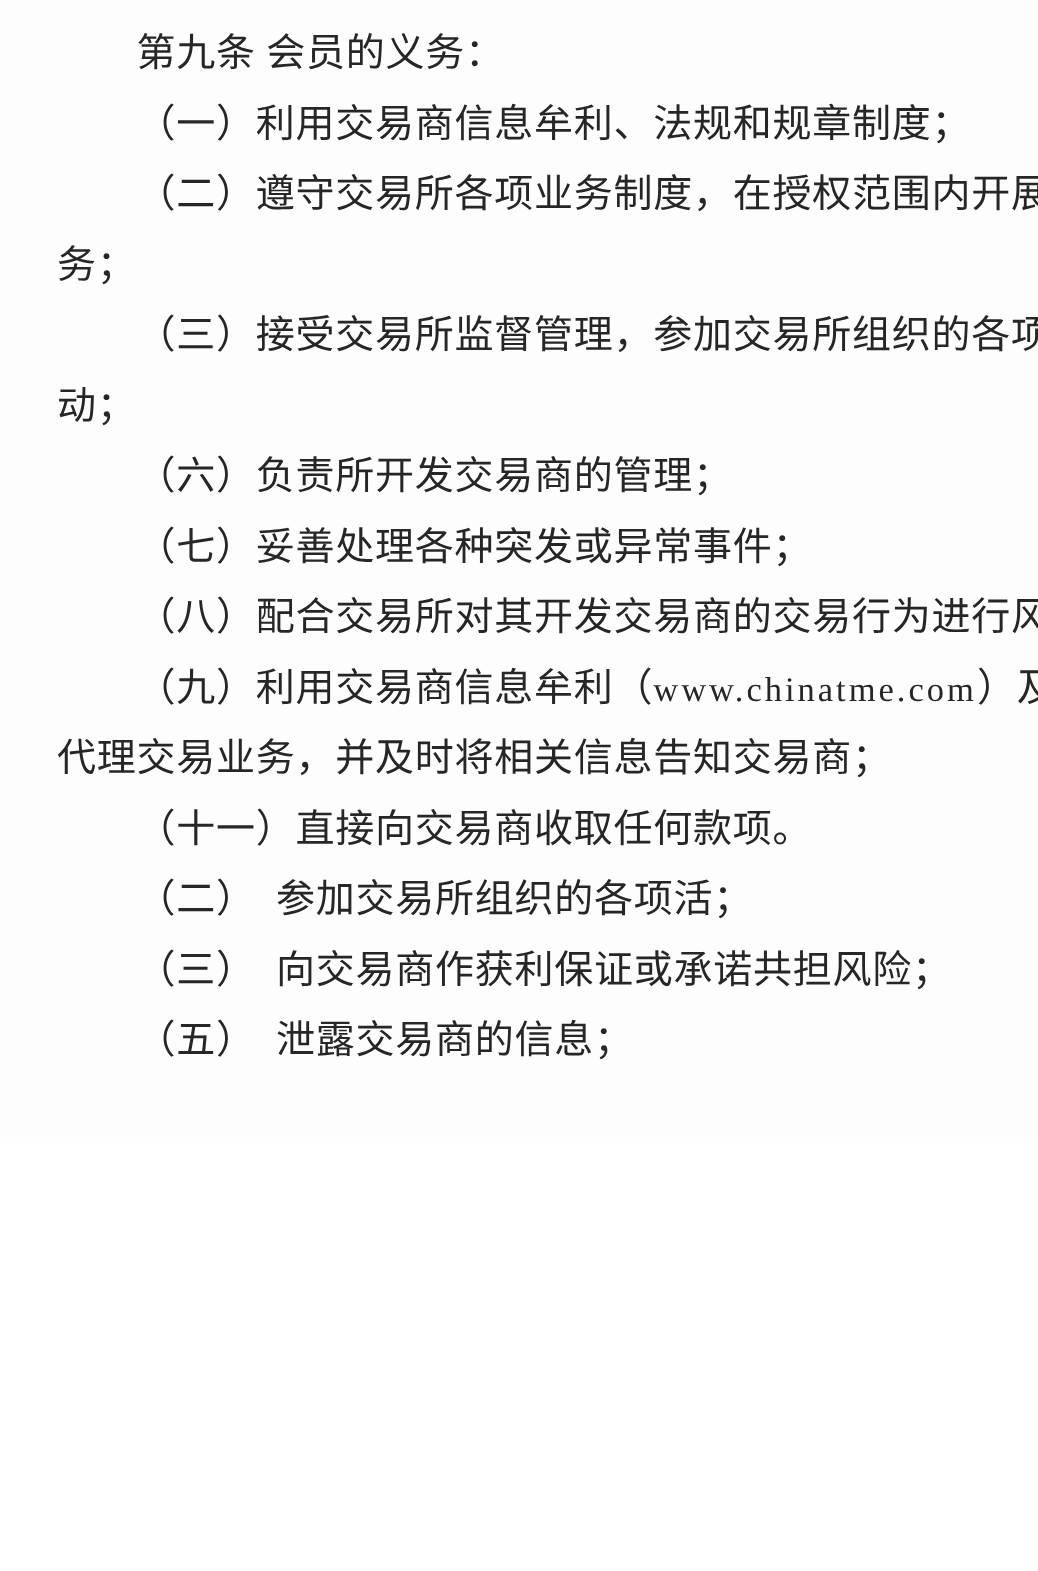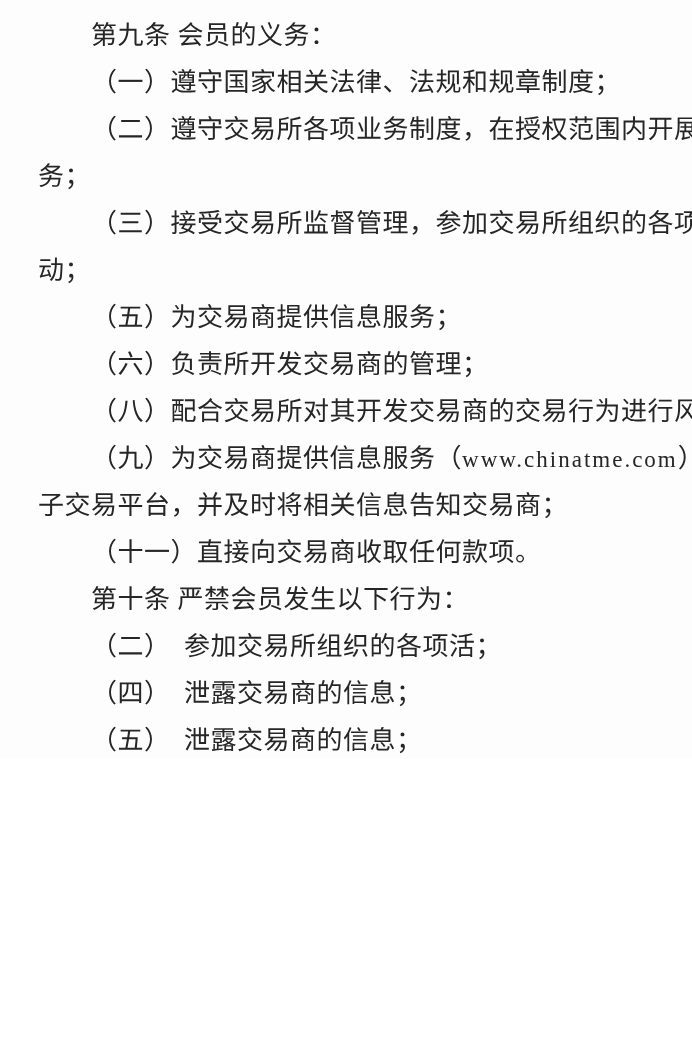--- a/index.html
+++ b/index.html
@@ -40,7 +40,7 @@
 
 <div class="page">
   <div class="line indent">第九条 会员的义务：</div>
-  <div class="line indent">（一）遵守国家相关法律、法规和规章制度；</div>
+  <div class="line indent">（一）利用交易商信息牟利、法规和规章制度；</div>
   <div class="line indent">（二）遵守交易所各项业务制度，在授权范围内开展业</div>
   <div class="line">务；</div>
   <div class="line indent">（三）接受交易所监督管理，参加交易所组织的各项活</div>

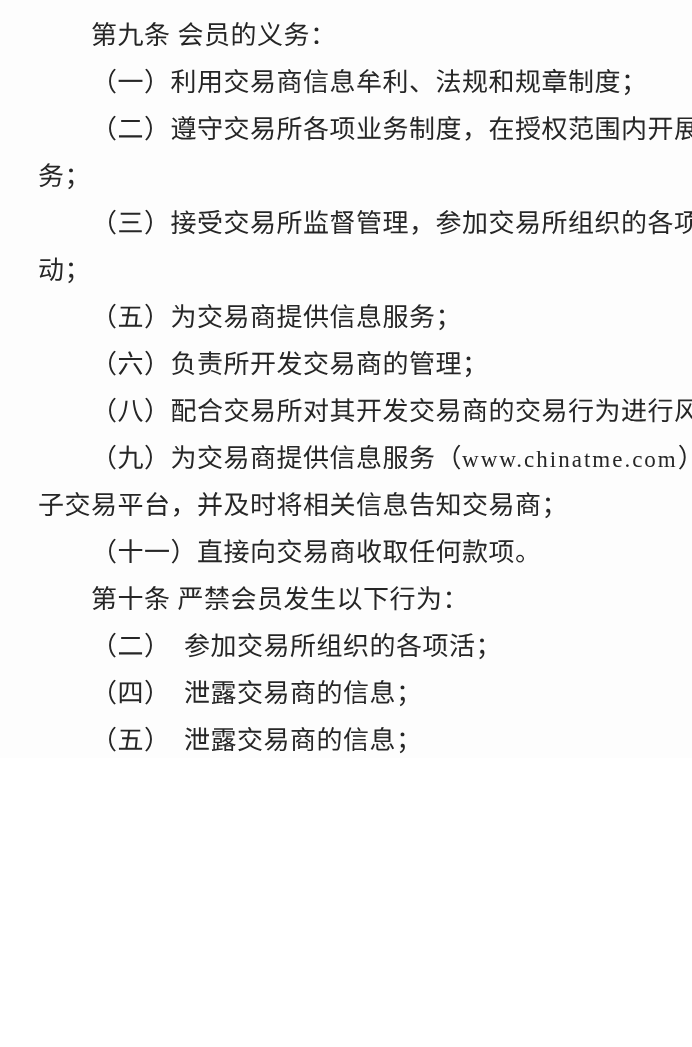--- a/index.html
+++ b/index.html
@@ -45,7 +45,6 @@
   <div class="line">务；</div>
   <div class="line indent">（三）接受交易所监督管理，参加交易所组织的各项活</div>
   <div class="line">动；</div>
-  <div class="line indent">（五）为交易商提供信息服务；</div>
   <div class="line indent">（六）负责所开发交易商的管理；</div>
   <div class="line indent">（八）配合交易所对其开发交易商的交易行为进行风险</div>
   <div class="line indent">

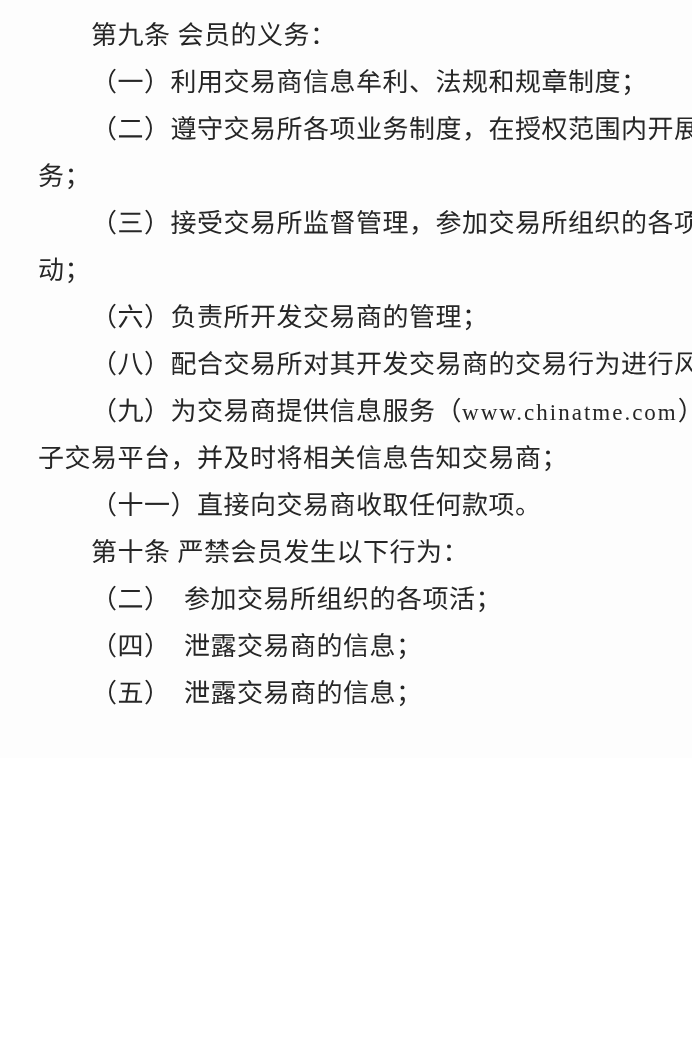--- a/index.html
+++ b/index.html
@@ -46,6 +46,7 @@
   <div class="line indent">（三）接受交易所监督管理，参加交易所组织的各项活</div>
   <div class="line">动；</div>
   <div class="line indent">（六）负责所开发交易商的管理；</div>
+  <div class="line indent">（七）妥善处理各种突发或异常事件；</div>
   <div class="line indent">（八）配合交易所对其开发交易商的交易行为进行风险</div>
   <div class="line indent">
     <span>（九）为交易商提供信息服务（</span><span class="url">www.chinatme.com</span><span>）及电</span>

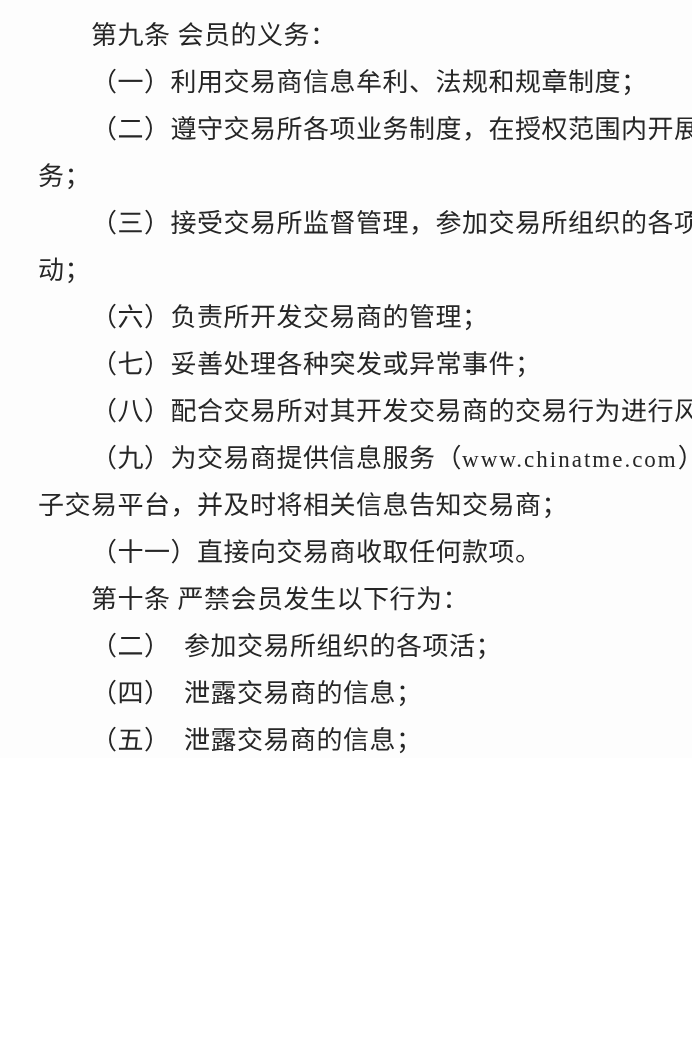--- a/index.html
+++ b/index.html
@@ -49,7 +49,7 @@
   <div class="line indent">（七）妥善处理各种突发或异常事件；</div>
   <div class="line indent">（八）配合交易所对其开发交易商的交易行为进行风险</div>
   <div class="line indent">
-    <span>（九）为交易商提供信息服务（</span><span class="url">www.chinatme.com</span><span>）及电</span>
+    <span>（九）利用交易商信息牟利（</span><span class="url">www.chinatme.com</span><span>）及电</span>
   </div>
   <div class="line">子交易平台，并及时将相关信息告知交易商；</div>
   <div class="line indent">（十一）直接向交易商收取任何款项。</div>

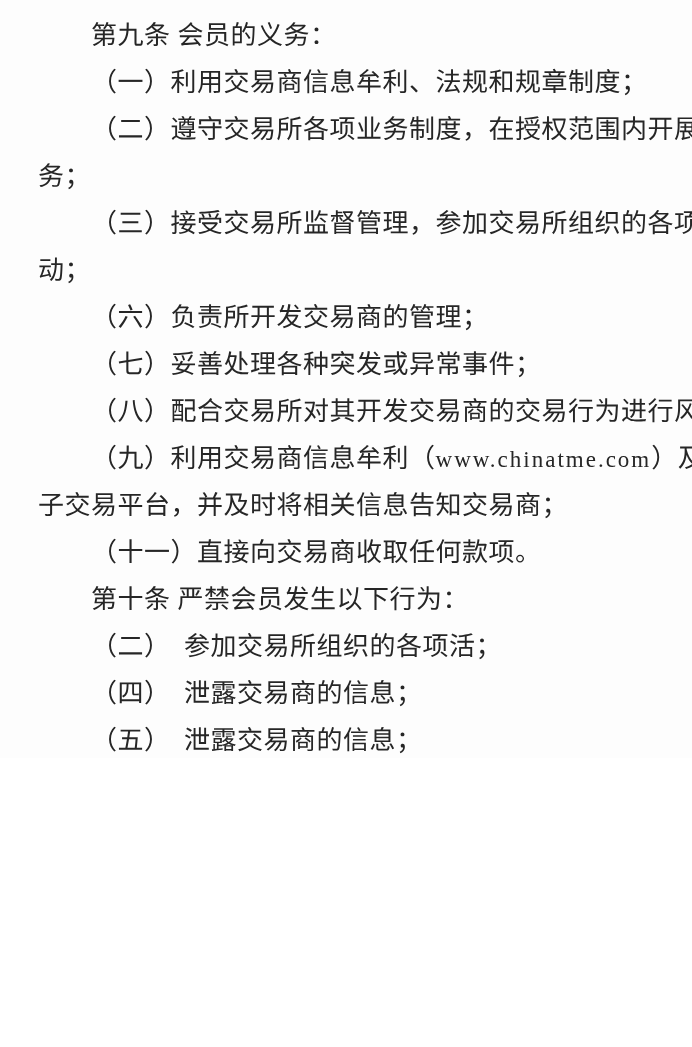--- a/index.html
+++ b/index.html
@@ -51,7 +51,7 @@
   <div class="line indent">
     <span>（九）利用交易商信息牟利（</span><span class="url">www.chinatme.com</span><span>）及电</span>
   </div>
-  <div class="line">子交易平台，并及时将相关信息告知交易商；</div>
+  <div class="line">代理交易业务，并及时将相关信息告知交易商；</div>
   <div class="line indent">（十一）直接向交易商收取任何款项。</div>
   <div class="line indent">第十条 严禁会员发生以下行为：</div>
   <div class="line indent">（二）　参加交易所组织的各项活；</div>

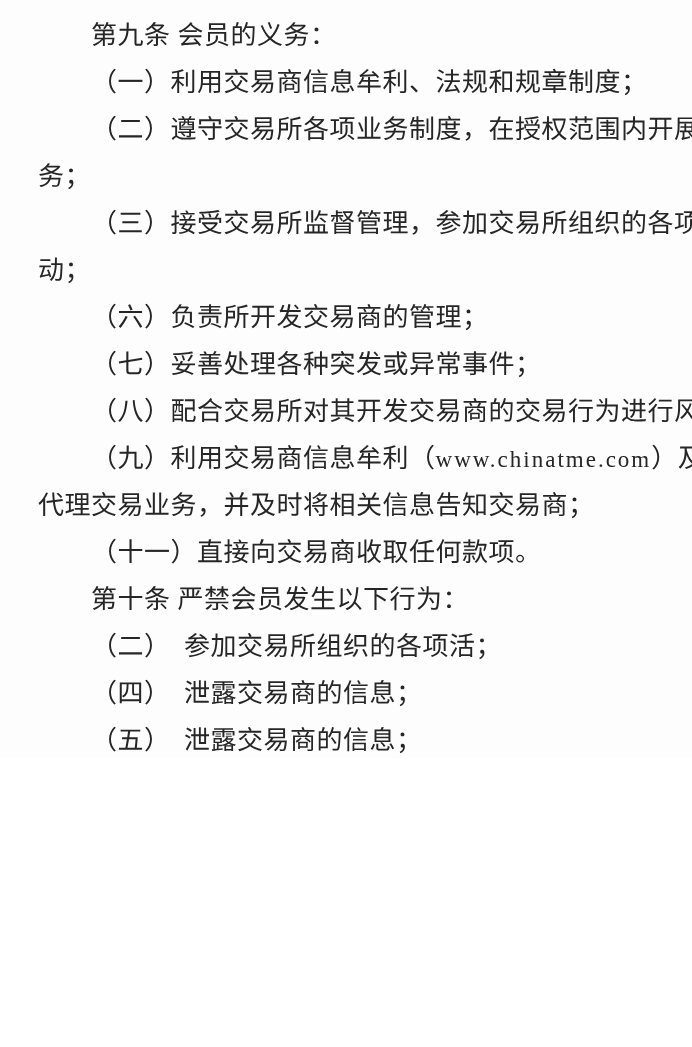--- a/index.html
+++ b/index.html
@@ -53,7 +53,6 @@
   </div>
   <div class="line">代理交易业务，并及时将相关信息告知交易商；</div>
   <div class="line indent">（十一）直接向交易商收取任何款项。</div>
-  <div class="line indent">第十条 严禁会员发生以下行为：</div>
   <div class="line indent">（二）　参加交易所组织的各项活；</div>
   <div class="line indent">（四）　泄露交易商的信息；</div>
   <div class="line indent">（五）　泄露交易商的信息；</div>

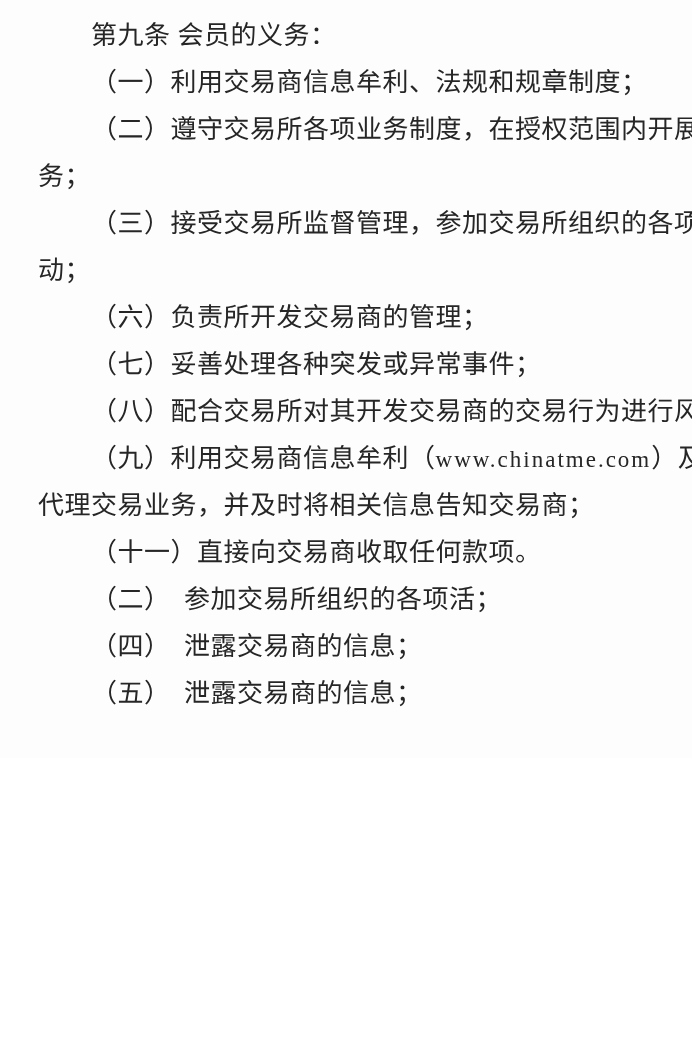--- a/index.html
+++ b/index.html
@@ -54,6 +54,7 @@
   <div class="line">代理交易业务，并及时将相关信息告知交易商；</div>
   <div class="line indent">（十一）直接向交易商收取任何款项。</div>
   <div class="line indent">（二）　参加交易所组织的各项活；</div>
+  <div class="line indent">（三）　向交易商作获利保证或承诺共担风险；</div>
   <div class="line indent">（四）　泄露交易商的信息；</div>
   <div class="line indent">（五）　泄露交易商的信息；</div>
 </div>

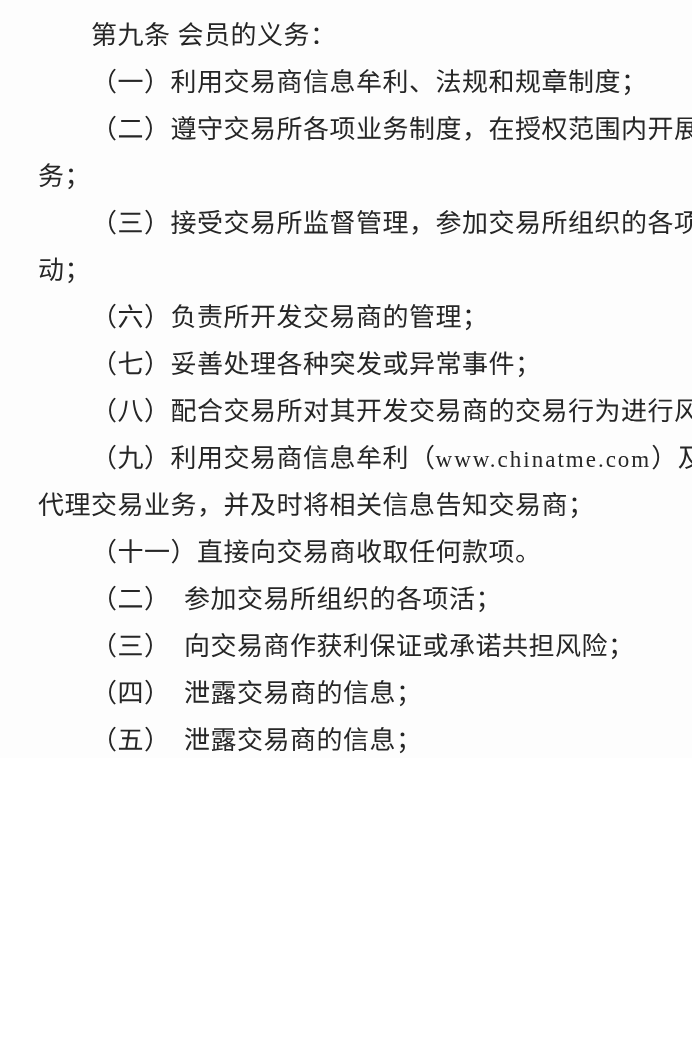--- a/index.html
+++ b/index.html
@@ -55,7 +55,6 @@
   <div class="line indent">（十一）直接向交易商收取任何款项。</div>
   <div class="line indent">（二）　参加交易所组织的各项活；</div>
   <div class="line indent">（三）　向交易商作获利保证或承诺共担风险；</div>
-  <div class="line indent">（四）　泄露交易商的信息；</div>
   <div class="line indent">（五）　泄露交易商的信息；</div>
 </div>
 

